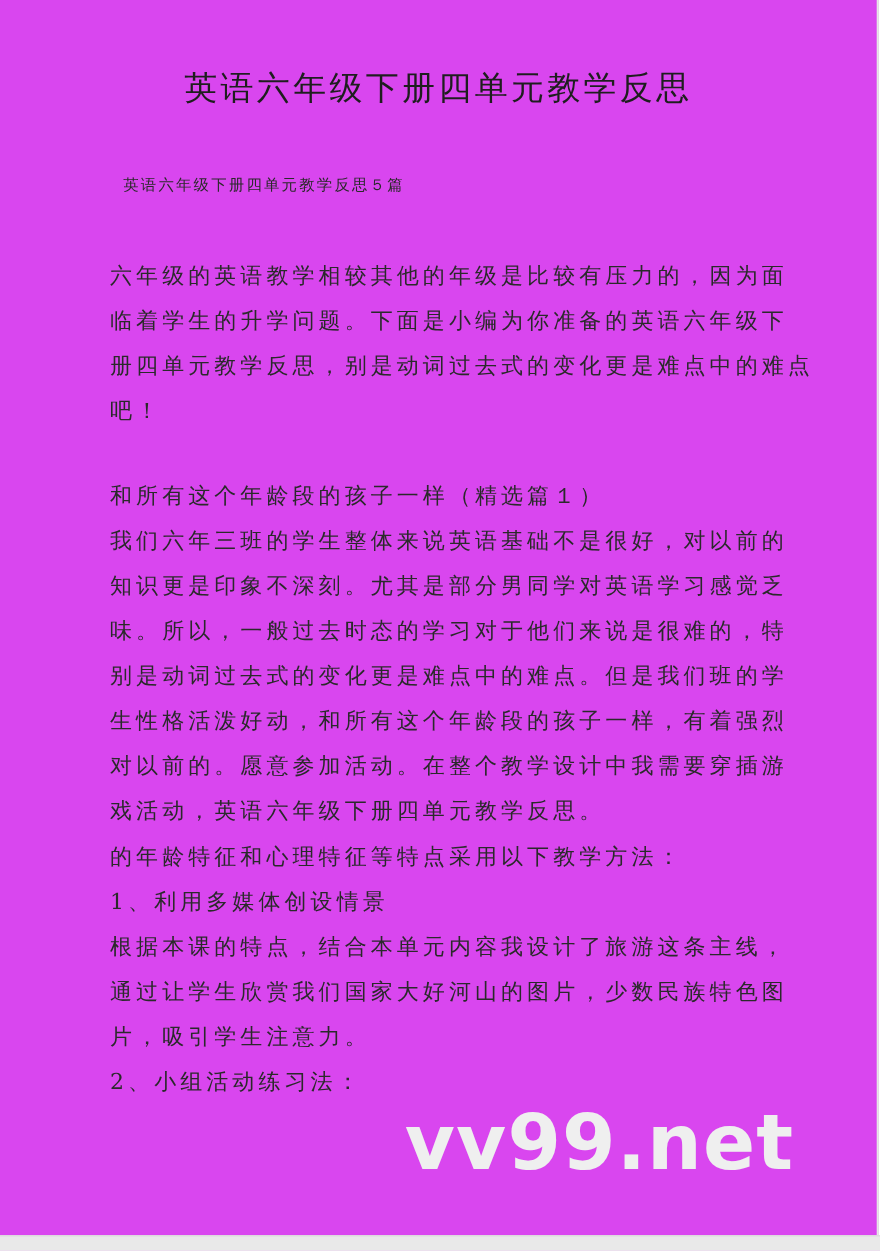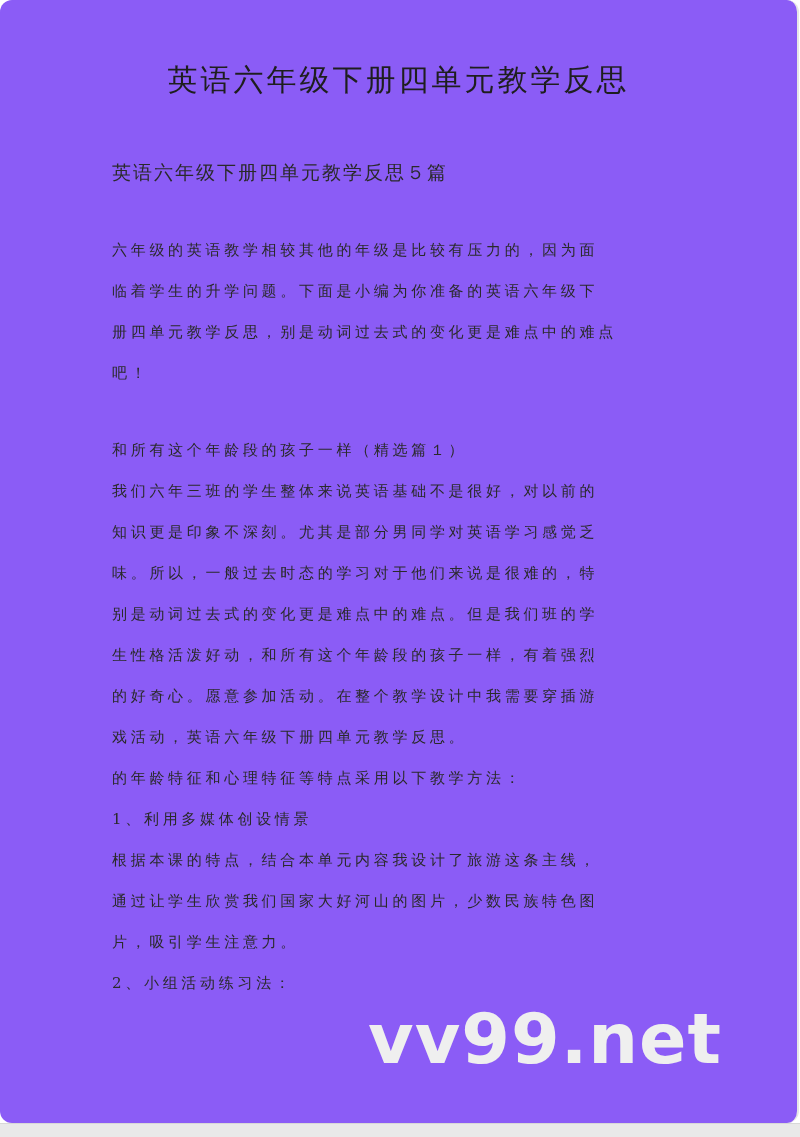--- a/index.html
+++ b/index.html
@@ -11,7 +11,7 @@
     }
     .page {
       position:absolute; left:0; top:0; width:797px; height:1123px;
-      background:#8b5cf6; border-right:2px solid #e6e6e6;border-radius:12px;
+      background:#d946ef; border-right:2px solid #e6e6e6;
     }
     .bottom-strip {
       position:absolute; left:0; top:1123px; width:800px; height:14px;

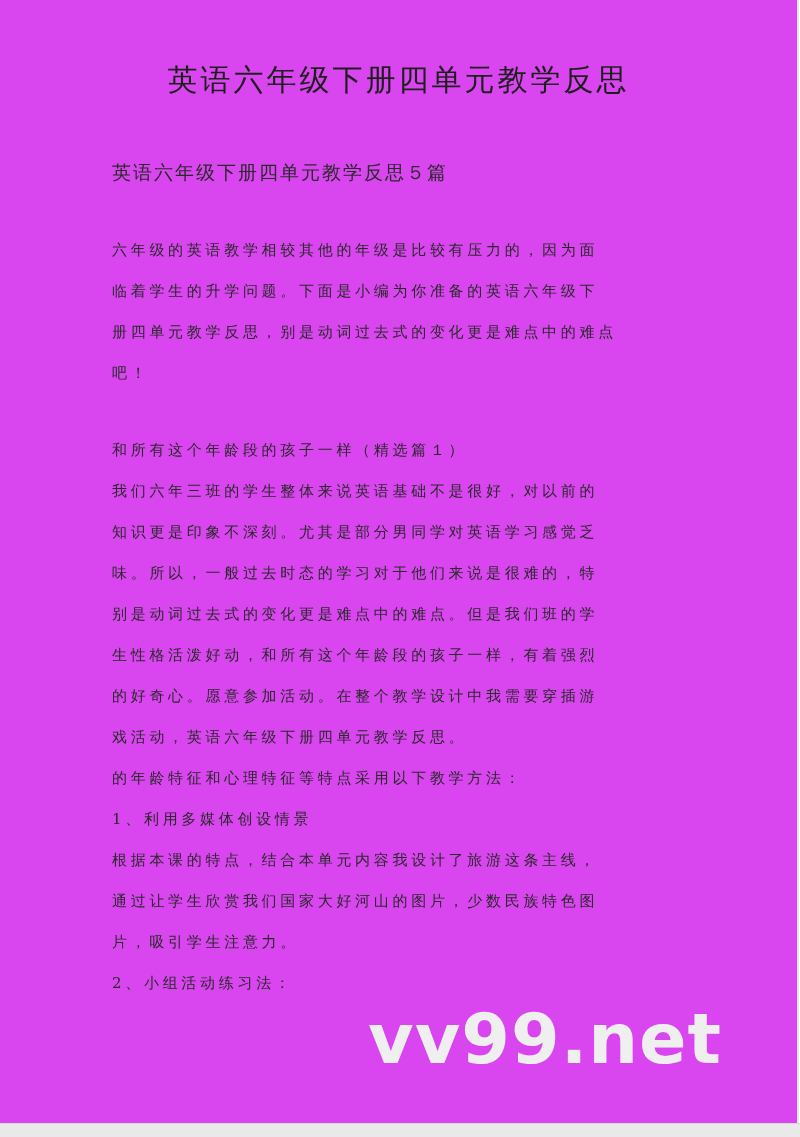--- a/index.html
+++ b/index.html
@@ -24,7 +24,7 @@
     }
     .subtitle {
       position:absolute; left:112px; top:160px;
-      font-size:19px; letter-spacing:2px; color:#2a2a2a;
+      font-size:14px; letter-spacing:2px; color:#2a2a2a;
     }
     .para {
       position:absolute; left:112px; width:580px;

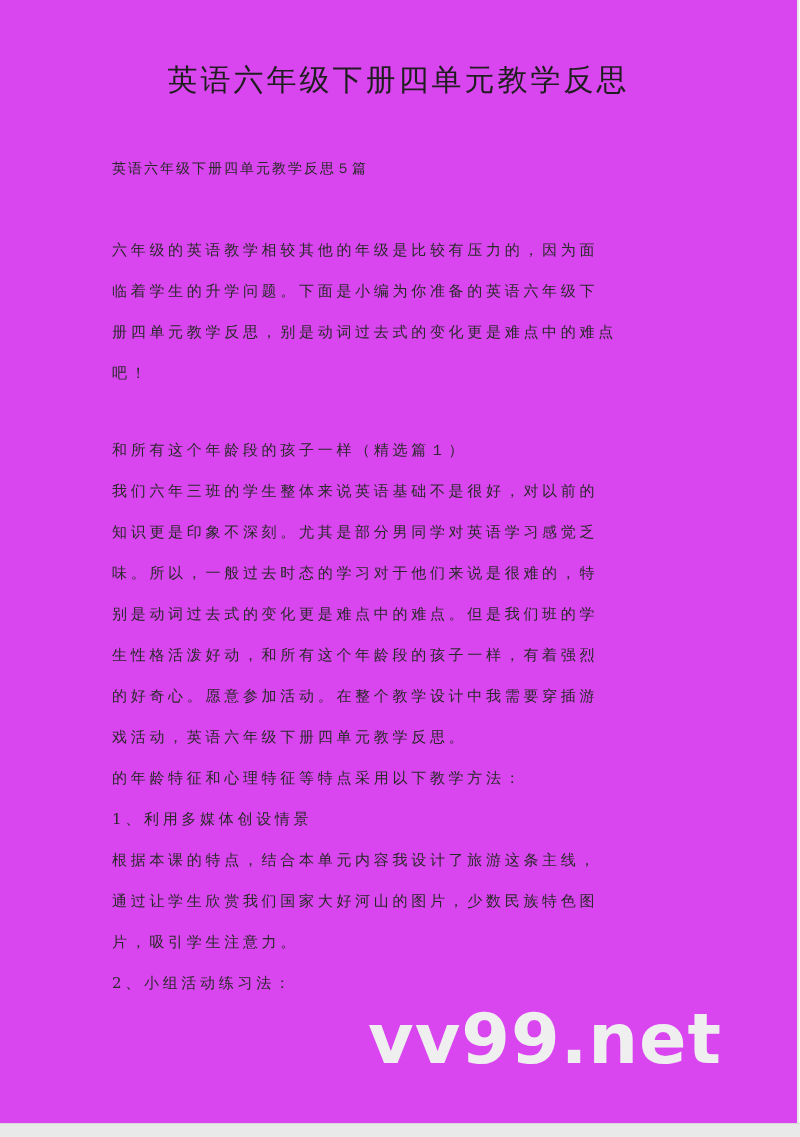--- a/index.html
+++ b/index.html
@@ -27,8 +27,8 @@
       font-size:14px; letter-spacing:2px; color:#2a2a2a;
     }
     .para {
-      position:absolute; left:112px; width:580px;
-      font-size:15px; line-height:41px; letter-spacing:3.7px;
+      position:absolute; left:100px; width:580px;
+      font-size:20px; line-height:41px; letter-spacing:3.7px;
       color:#2a2a2a; text-align:justify;
     }
     .para .line { display:block; white-space:nowrap; }

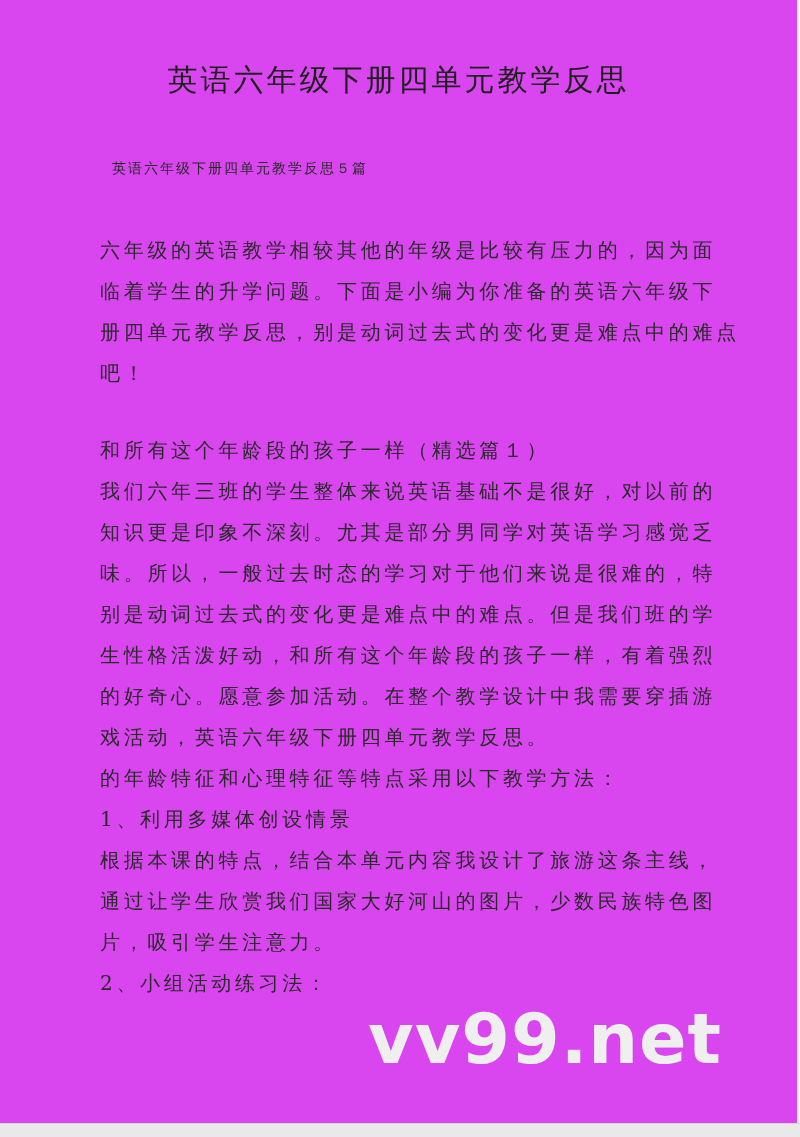--- a/index.html
+++ b/index.html
@@ -62,7 +62,7 @@
     <span class="line">味。所以，一般过去时态的学习对于他们来说是很难的，特</span>
     <span class="line">别是动词过去式的变化更是难点中的难点。但是我们班的学</span>
     <span class="line">生性格活泼好动，和所有这个年龄段的孩子一样，有着强烈</span>
-    <span class="line">的好奇心。愿意参加活动。在整个教学设计中我需要穿插游</span>
+    <span class="line">对以前的。愿意参加活动。在整个教学设计中我需要穿插游</span>
     <span class="line">戏活动，英语六年级下册四单元教学反思。</span>
     <span class="line">的年龄特征和心理特征等特点采用以下教学方法：</span>
     <span class="line">1、利用多媒体创设情景</span>

